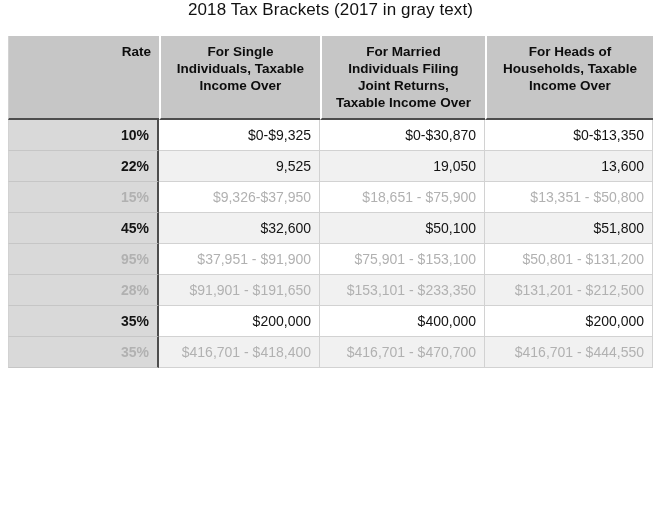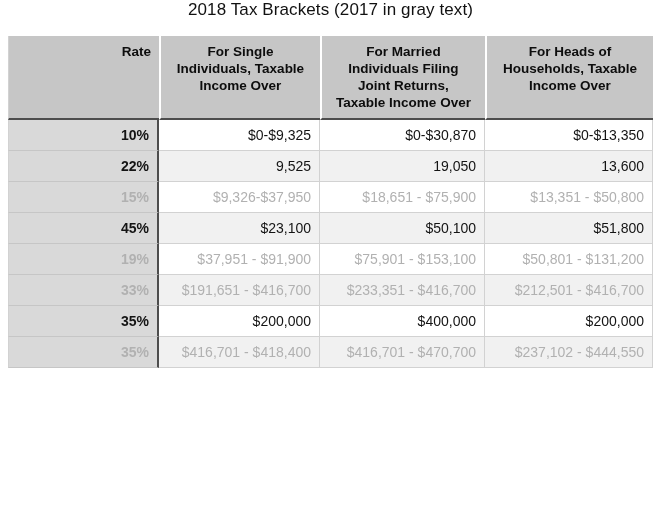--- a/index.html
+++ b/index.html
@@ -121,7 +121,7 @@
       </tr>
       <tr class="y2018">
         <td class="rate">45%</td>
-        <td>$23,100</td>
+        <td>$32,600</td>
         <td>$50,100</td>
         <td>$51,800</td>
       </tr>

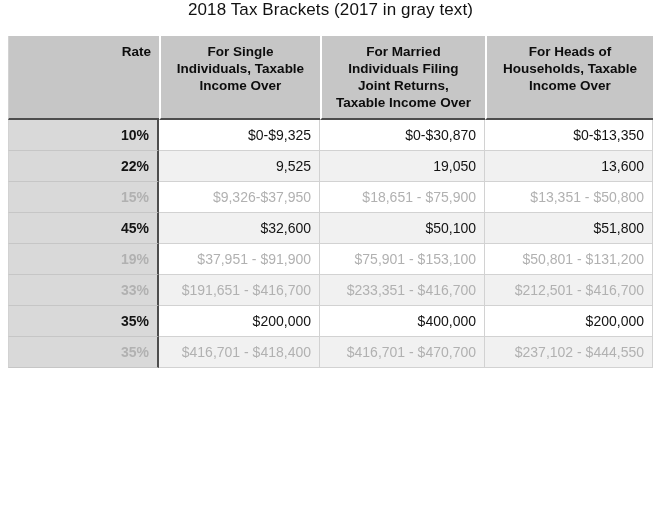--- a/index.html
+++ b/index.html
@@ -126,7 +126,7 @@
         <td>$51,800</td>
       </tr>
       <tr class="y2017">
-        <td class="rate">19%</td>
+        <td class="rate">95%</td>
         <td>$37,951 - $91,900</td>
         <td>$75,901 - $153,100</td>
         <td>$50,801 - $131,200</td>

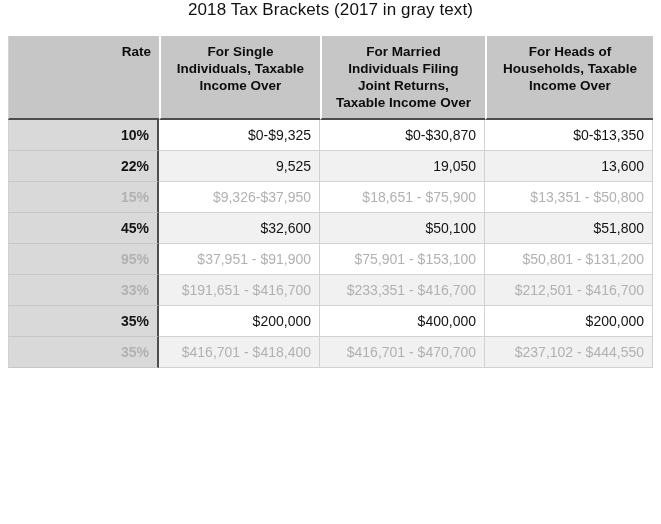--- a/index.html
+++ b/index.html
@@ -132,6 +132,12 @@
         <td>$50,801 - $131,200</td>
       </tr>
       <tr class="y2017">
+        <td class="rate">28%</td>
+        <td>$91,901 - $191,650</td>
+        <td>$153,101 - $233,350</td>
+        <td>$131,201 - $212,500</td>
+      </tr>
+      <tr class="y2017">
         <td class="rate">33%</td>
         <td>$191,651 - $416,700</td>
         <td>$233,351 - $416,700</td>

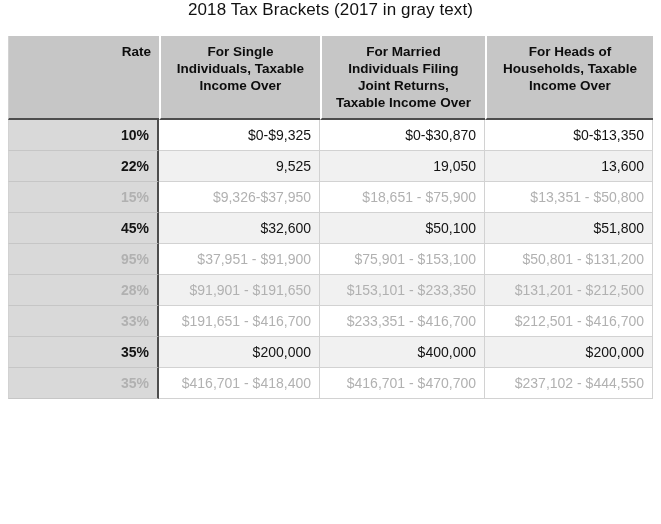--- a/index.html
+++ b/index.html
@@ -137,12 +137,6 @@
         <td>$153,101 - $233,350</td>
         <td>$131,201 - $212,500</td>
       </tr>
-      <tr class="y2017">
-        <td class="rate">33%</td>
-        <td>$191,651 - $416,700</td>
-        <td>$233,351 - $416,700</td>
-        <td>$212,501 - $416,700</td>
-      </tr>
       <tr class="y2018">
         <td class="rate">35%</td>
         <td>$200,000</td>

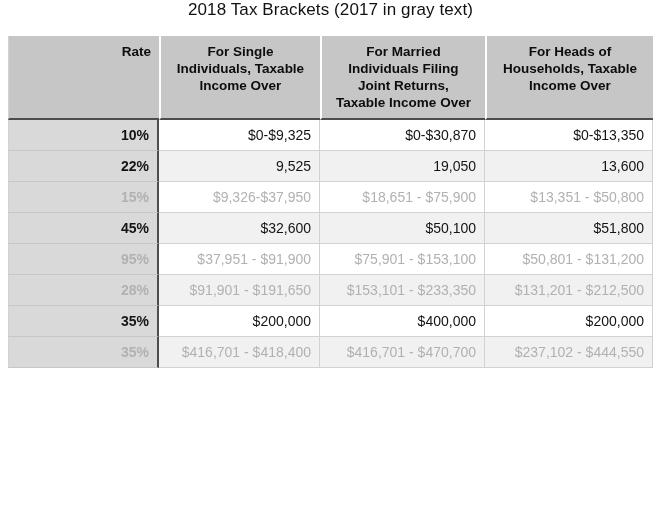--- a/index.html
+++ b/index.html
@@ -147,7 +147,7 @@
         <td class="rate">35%</td>
         <td>$416,701 - $418,400</td>
         <td>$416,701 - $470,700</td>
-        <td>$237,102 - $444,550</td>
+        <td>$416,701 - $444,550</td>
       </tr>
     </tbody>
 </table>

